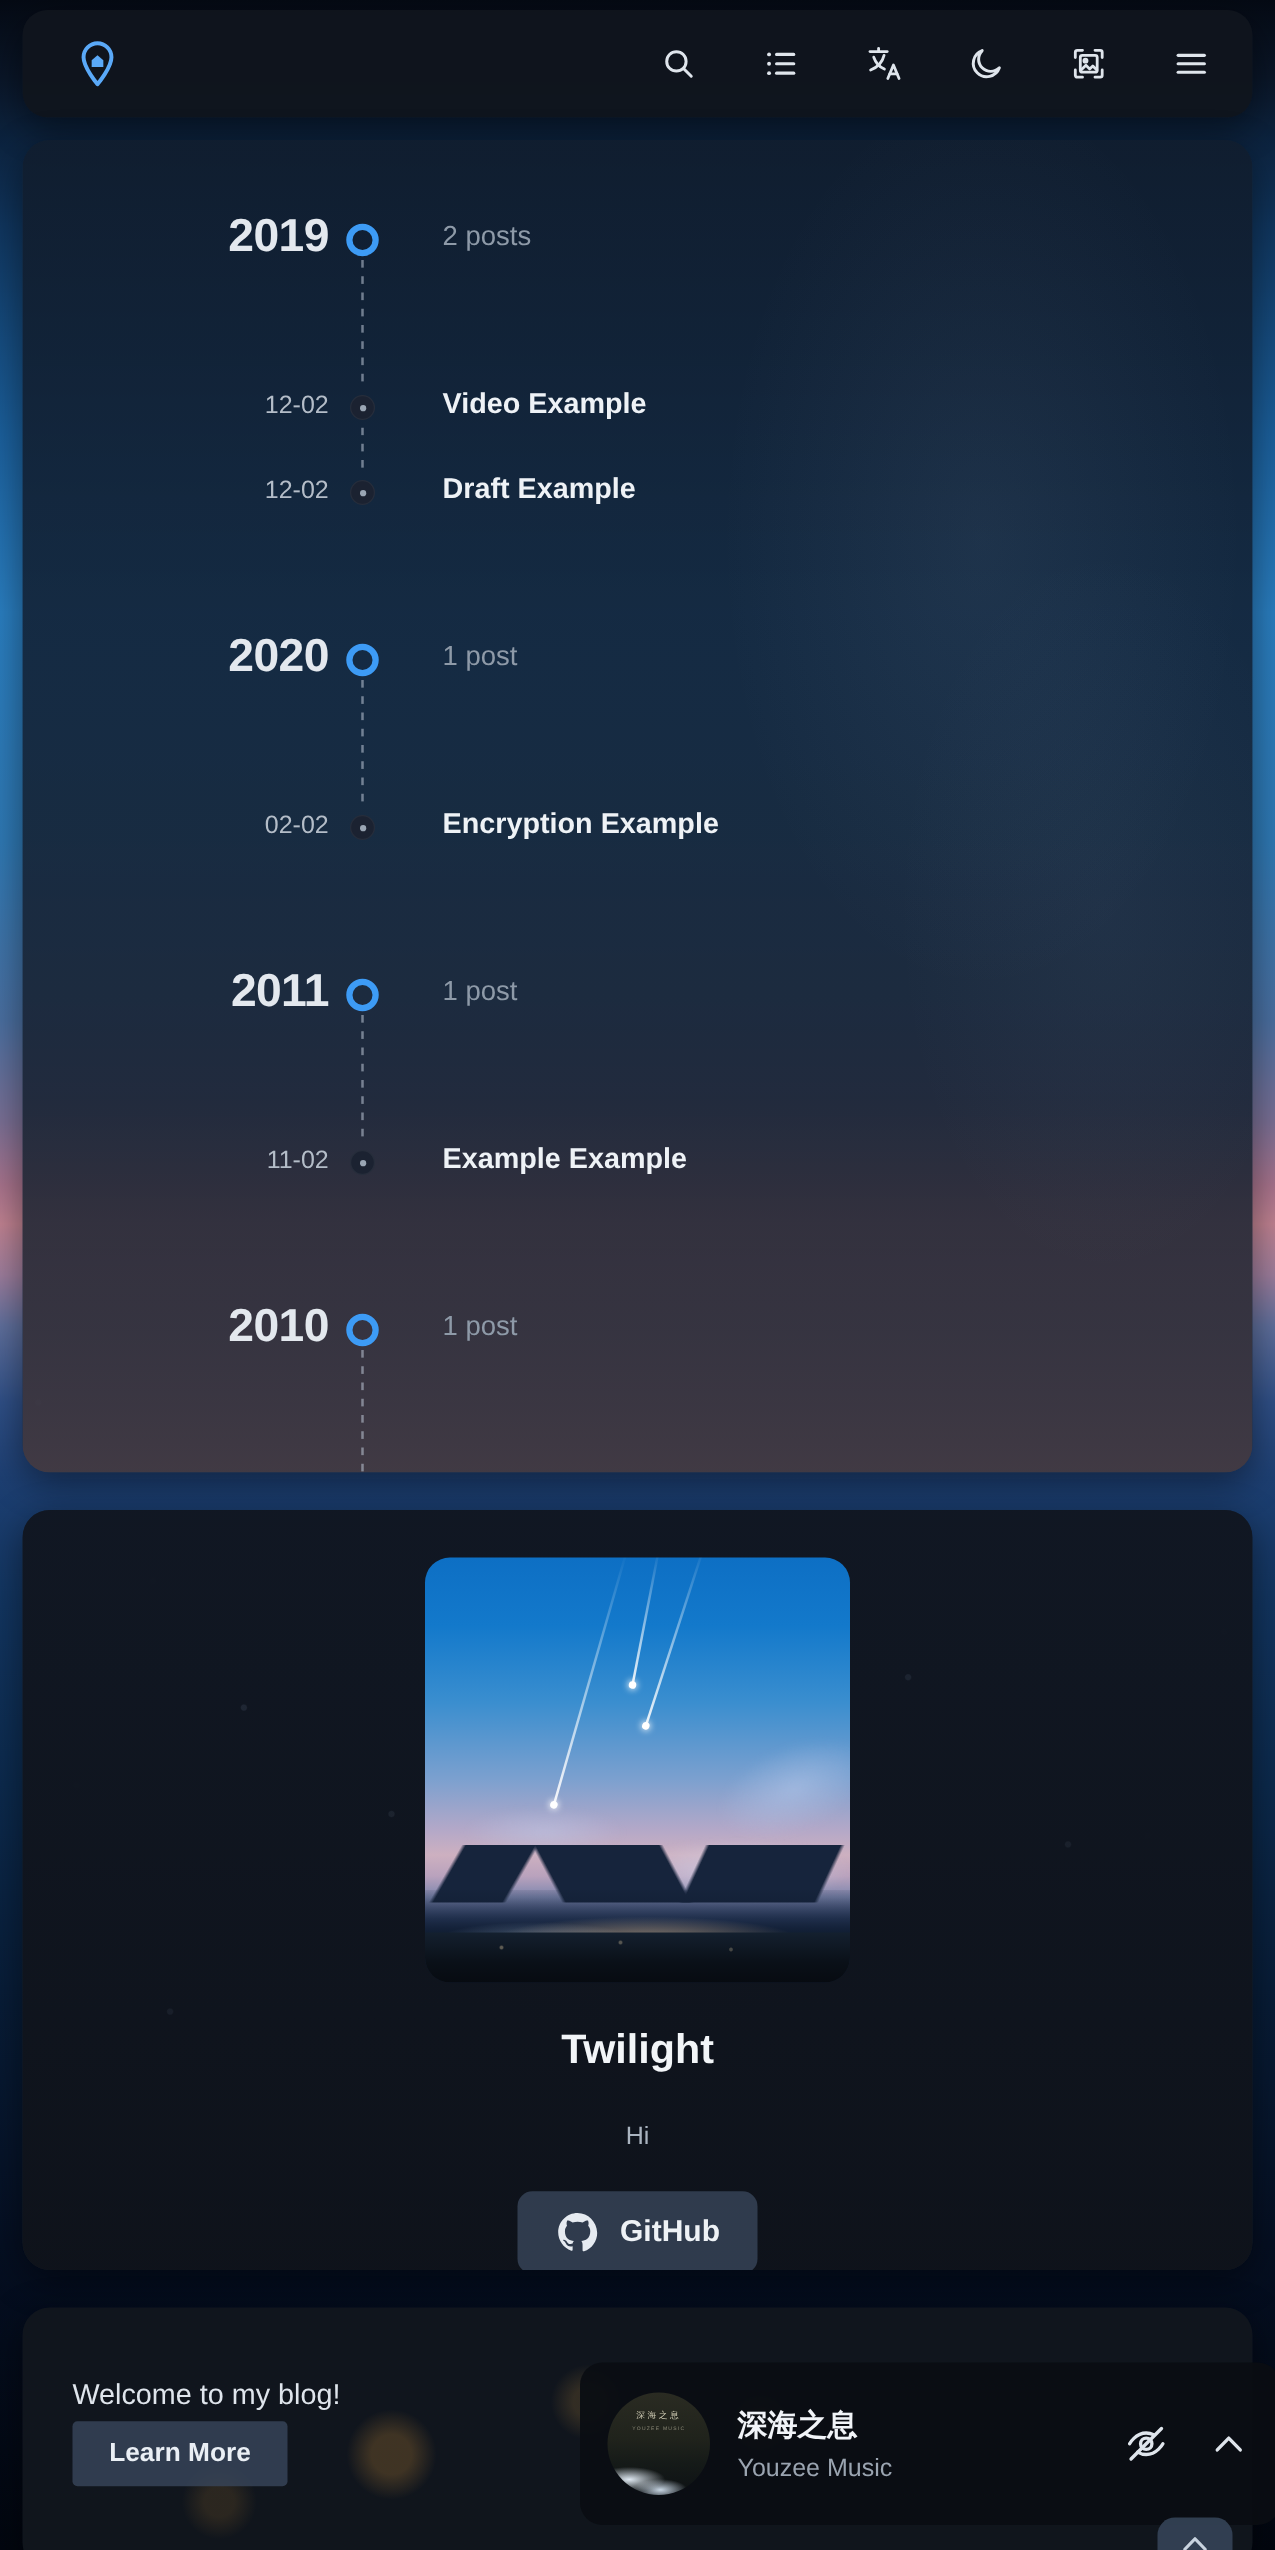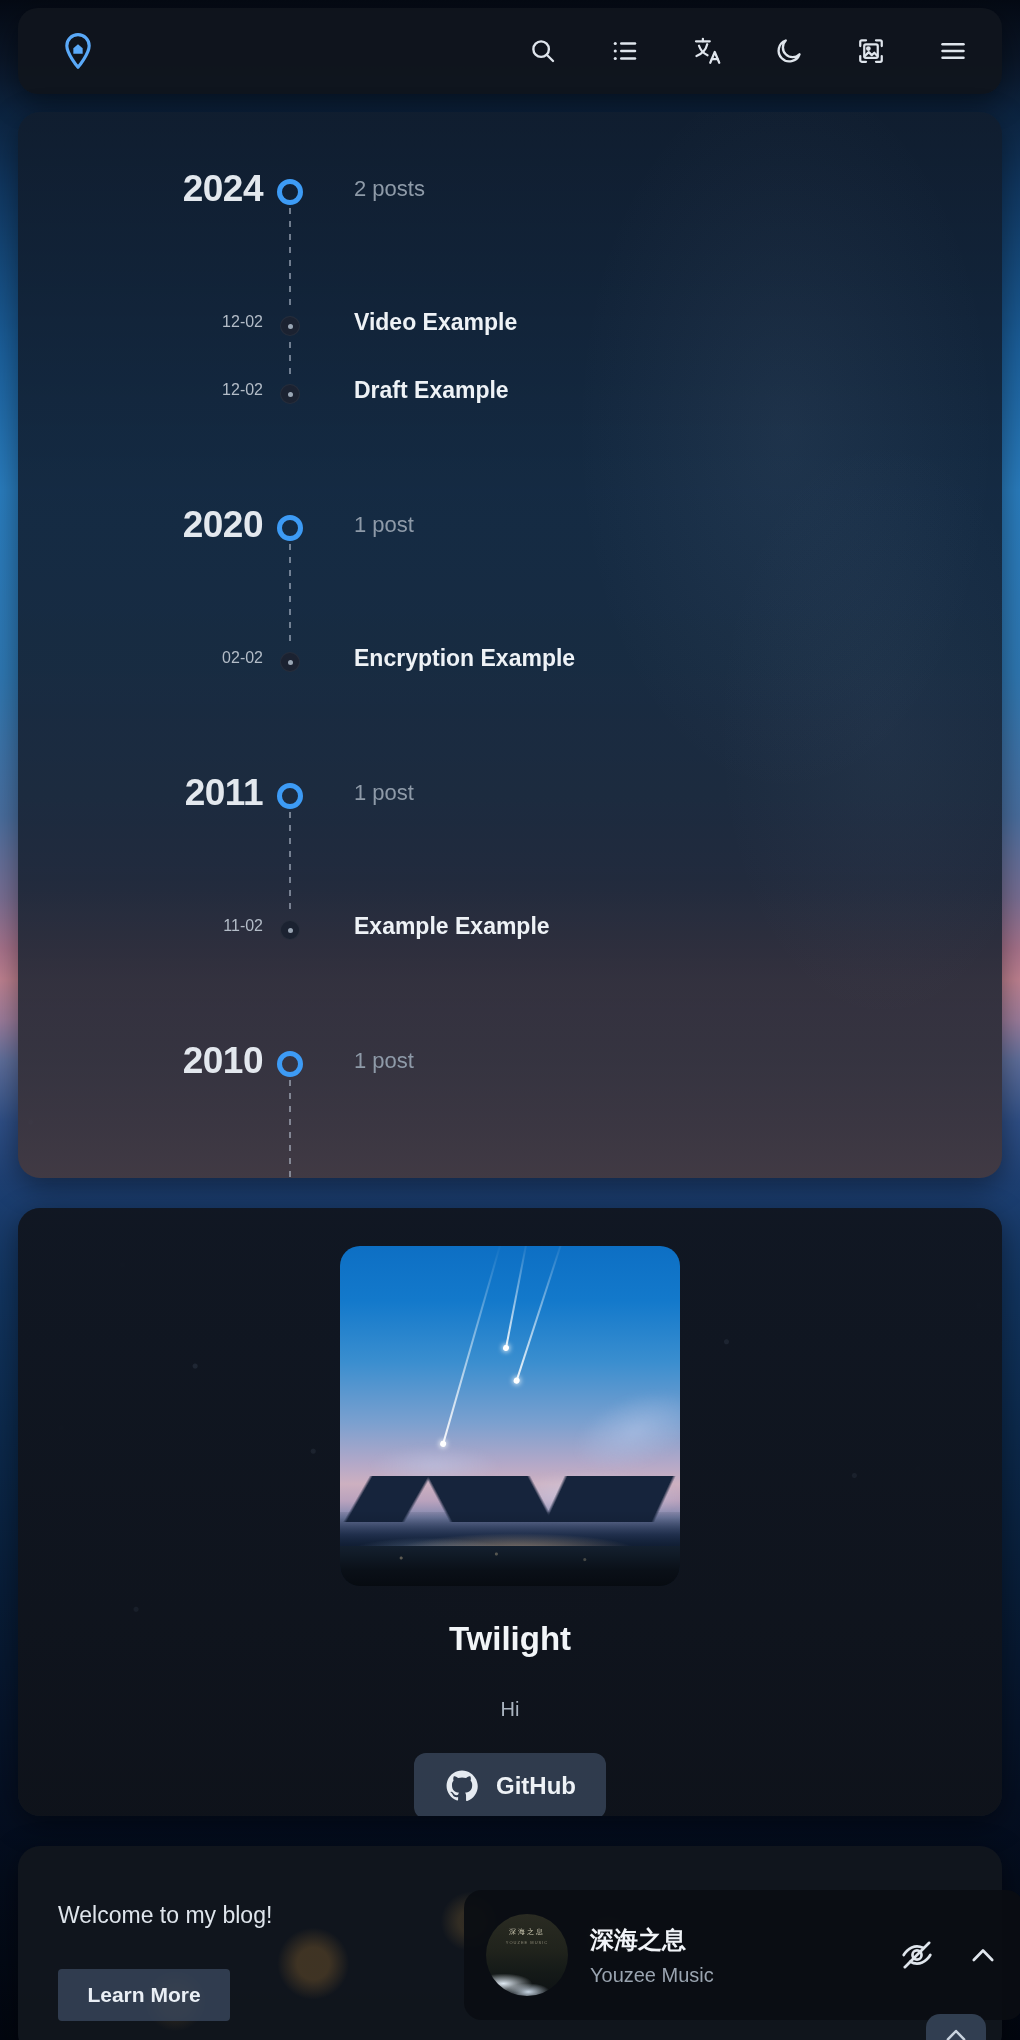--- a/index.html
+++ b/index.html
@@ -411,7 +411,7 @@
 <div class="card" id="timeline-card">
   <div id="timeline-list">
       <div class="tl-row tl-year" style="top: 80px;">
-        <div class="tl-left">2024</div>
+        <div class="tl-left">2019</div>
         <div class="tl-dot"></div>
         <div class="tl-right">2 posts</div>
       </div>

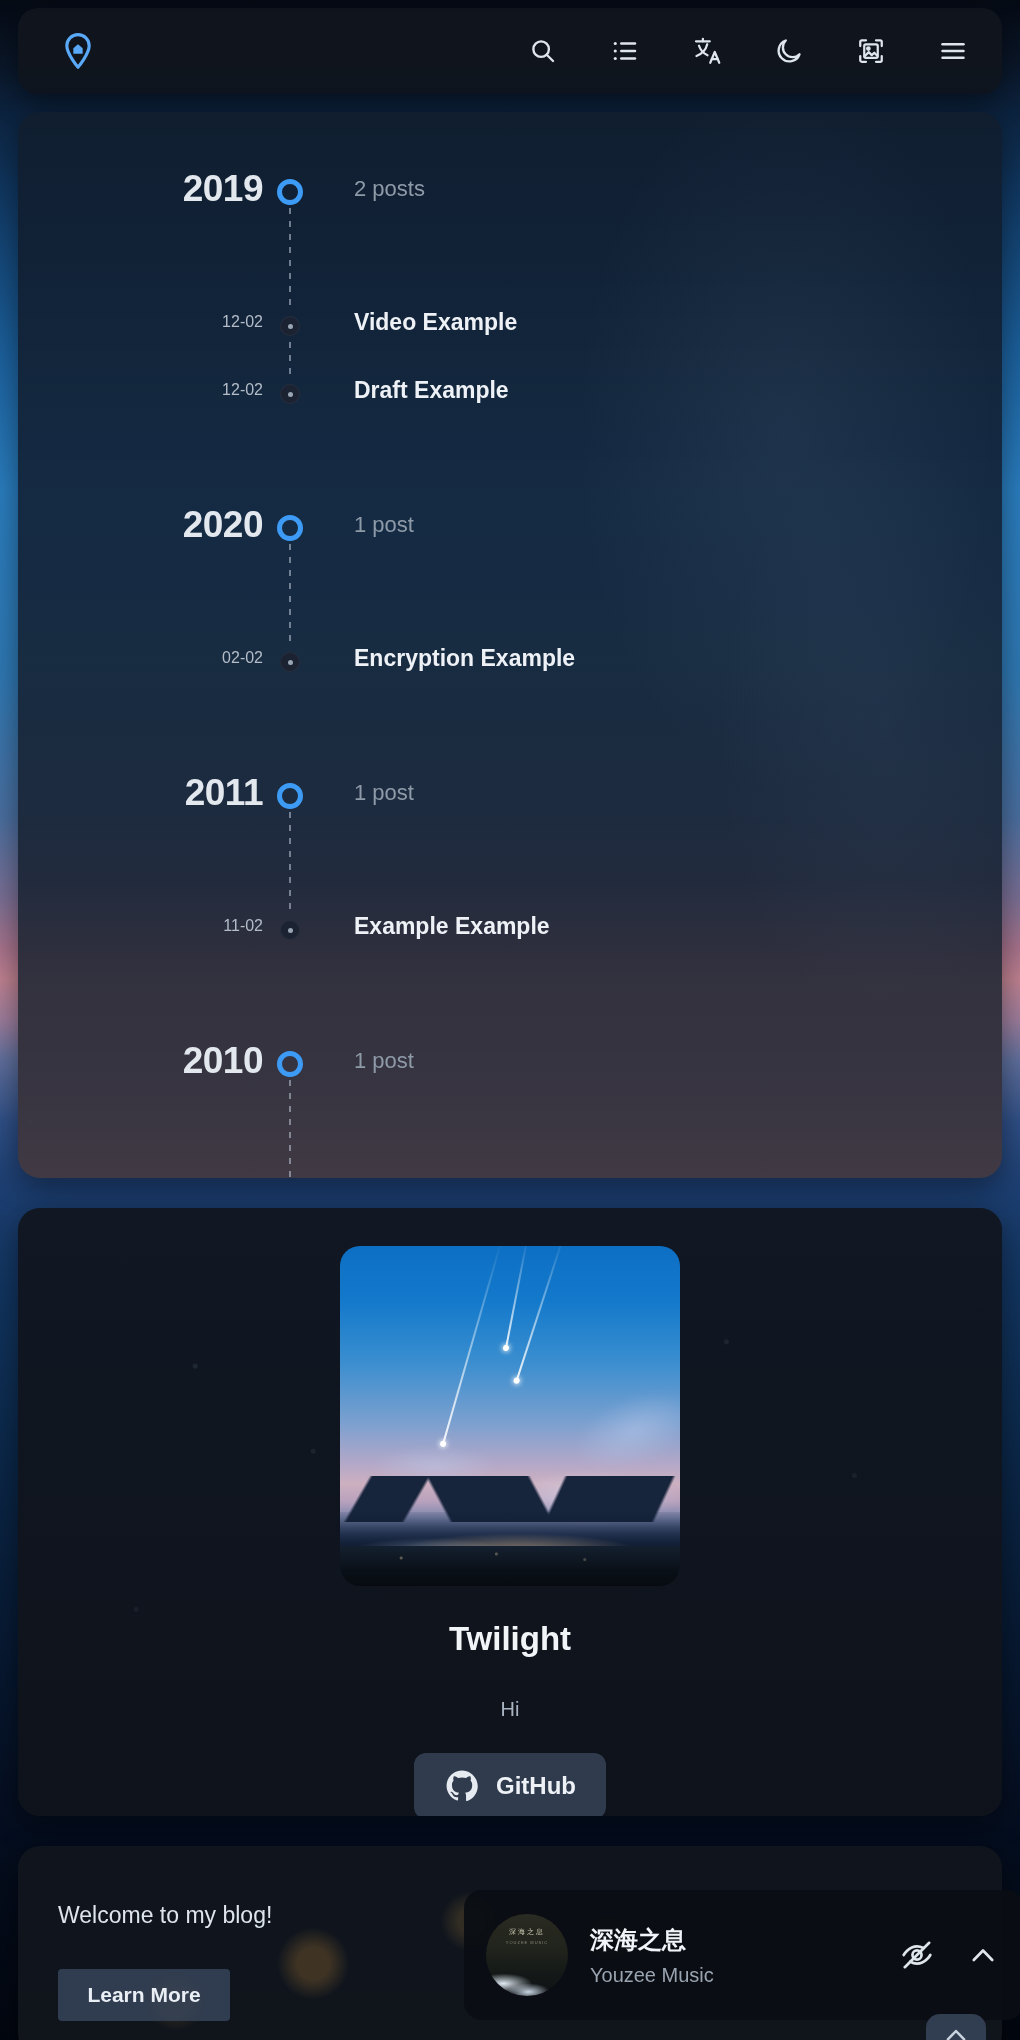--- a/index.html
+++ b/index.html
@@ -113,7 +113,7 @@
     top:-24px;
   }
   .tl-post .tl-left {
-    font-size:16px; font-weight:400; color:#b4bdc8; top:-13px;
+    font-size:20px; font-weight:400; color:#b4bdc8; top:-13px;
   }
 
   .tl-dot { position:absolute; border-radius:50%; }

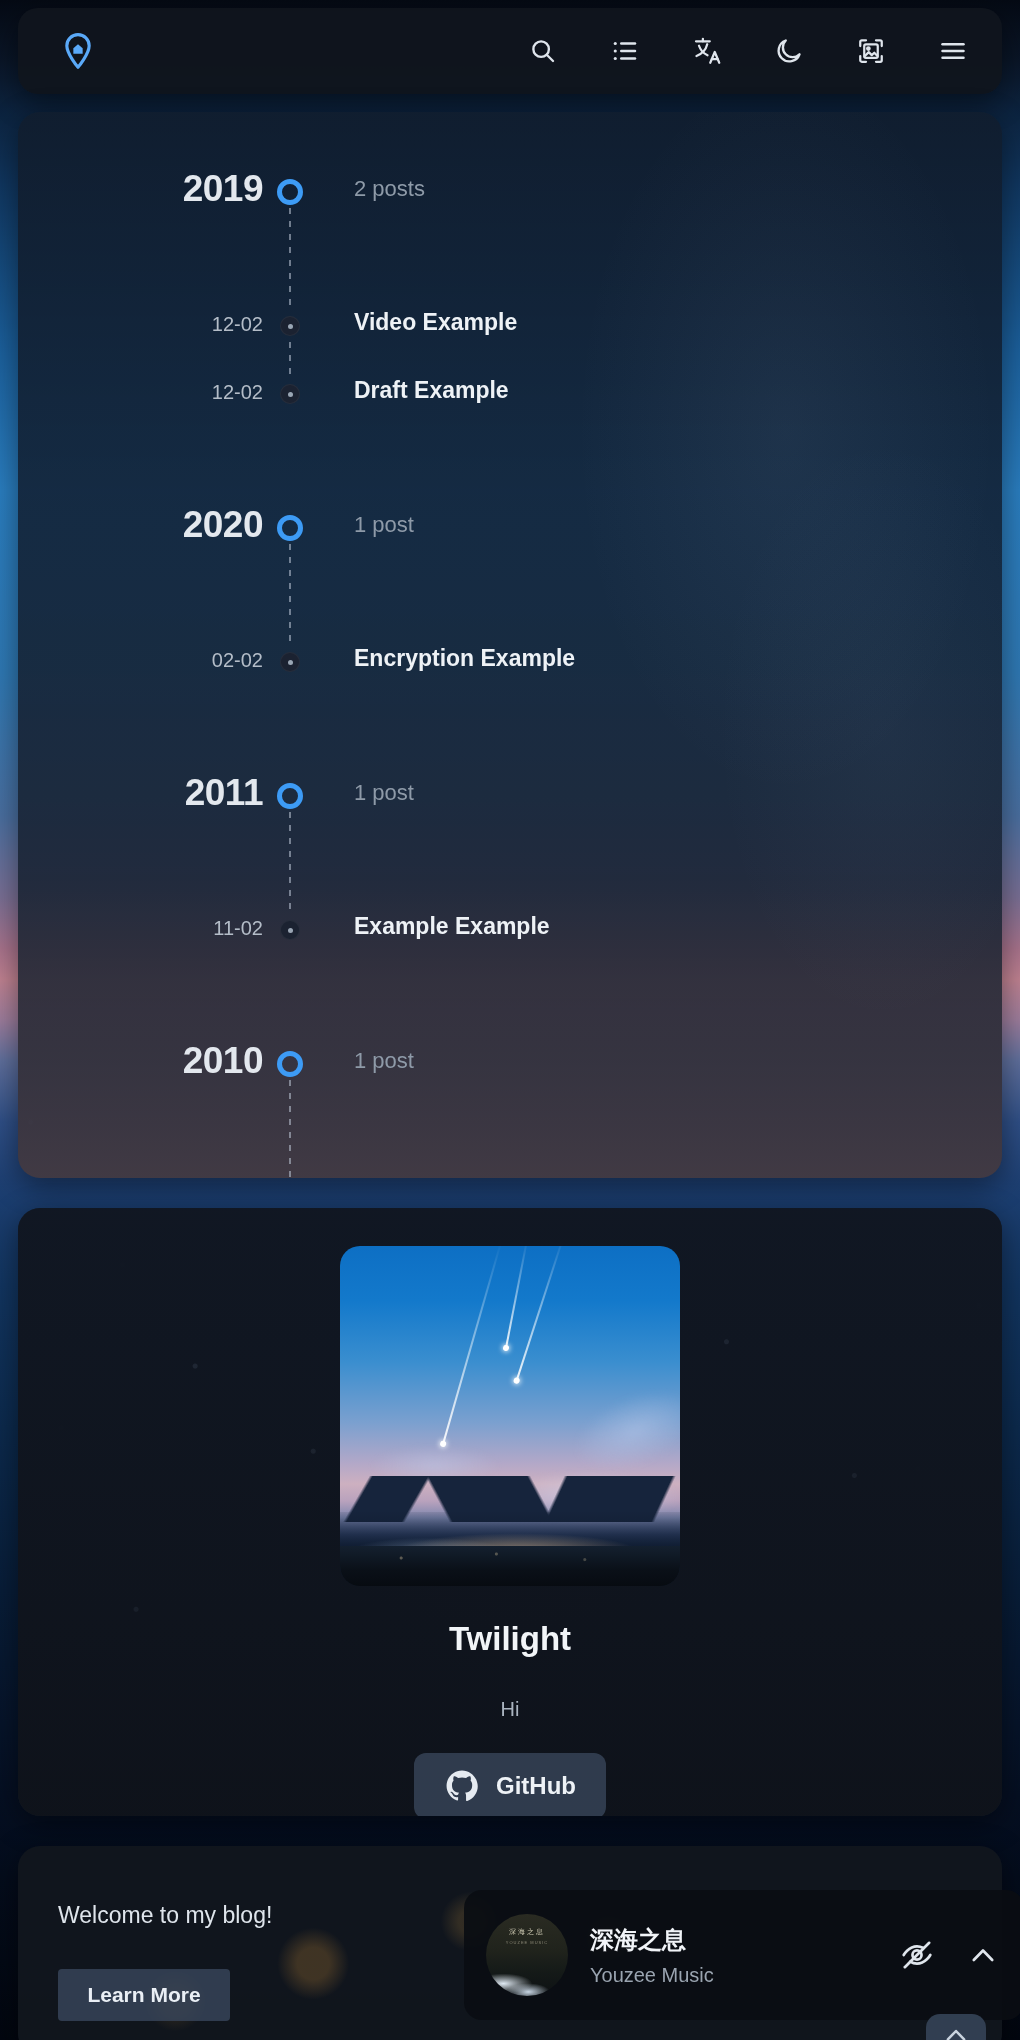--- a/index.html
+++ b/index.html
@@ -283,7 +283,7 @@
   #ann-title { font-size:25px; font-weight:700; color:#f2f5f8; }
   #ann-text { margin-top:30px; font-size:23px; color:#dfe5ec; padding-left:10px;}
   #ann-btn {
-    margin-top:40px; margin-left:10px;
+    margin-top:8px; margin-left:10px;
     width:172px; height:52px; border-radius:4px;
     background:rgba(56,70,90,.82);
     display:flex; align-items:center; justify-content:center;

